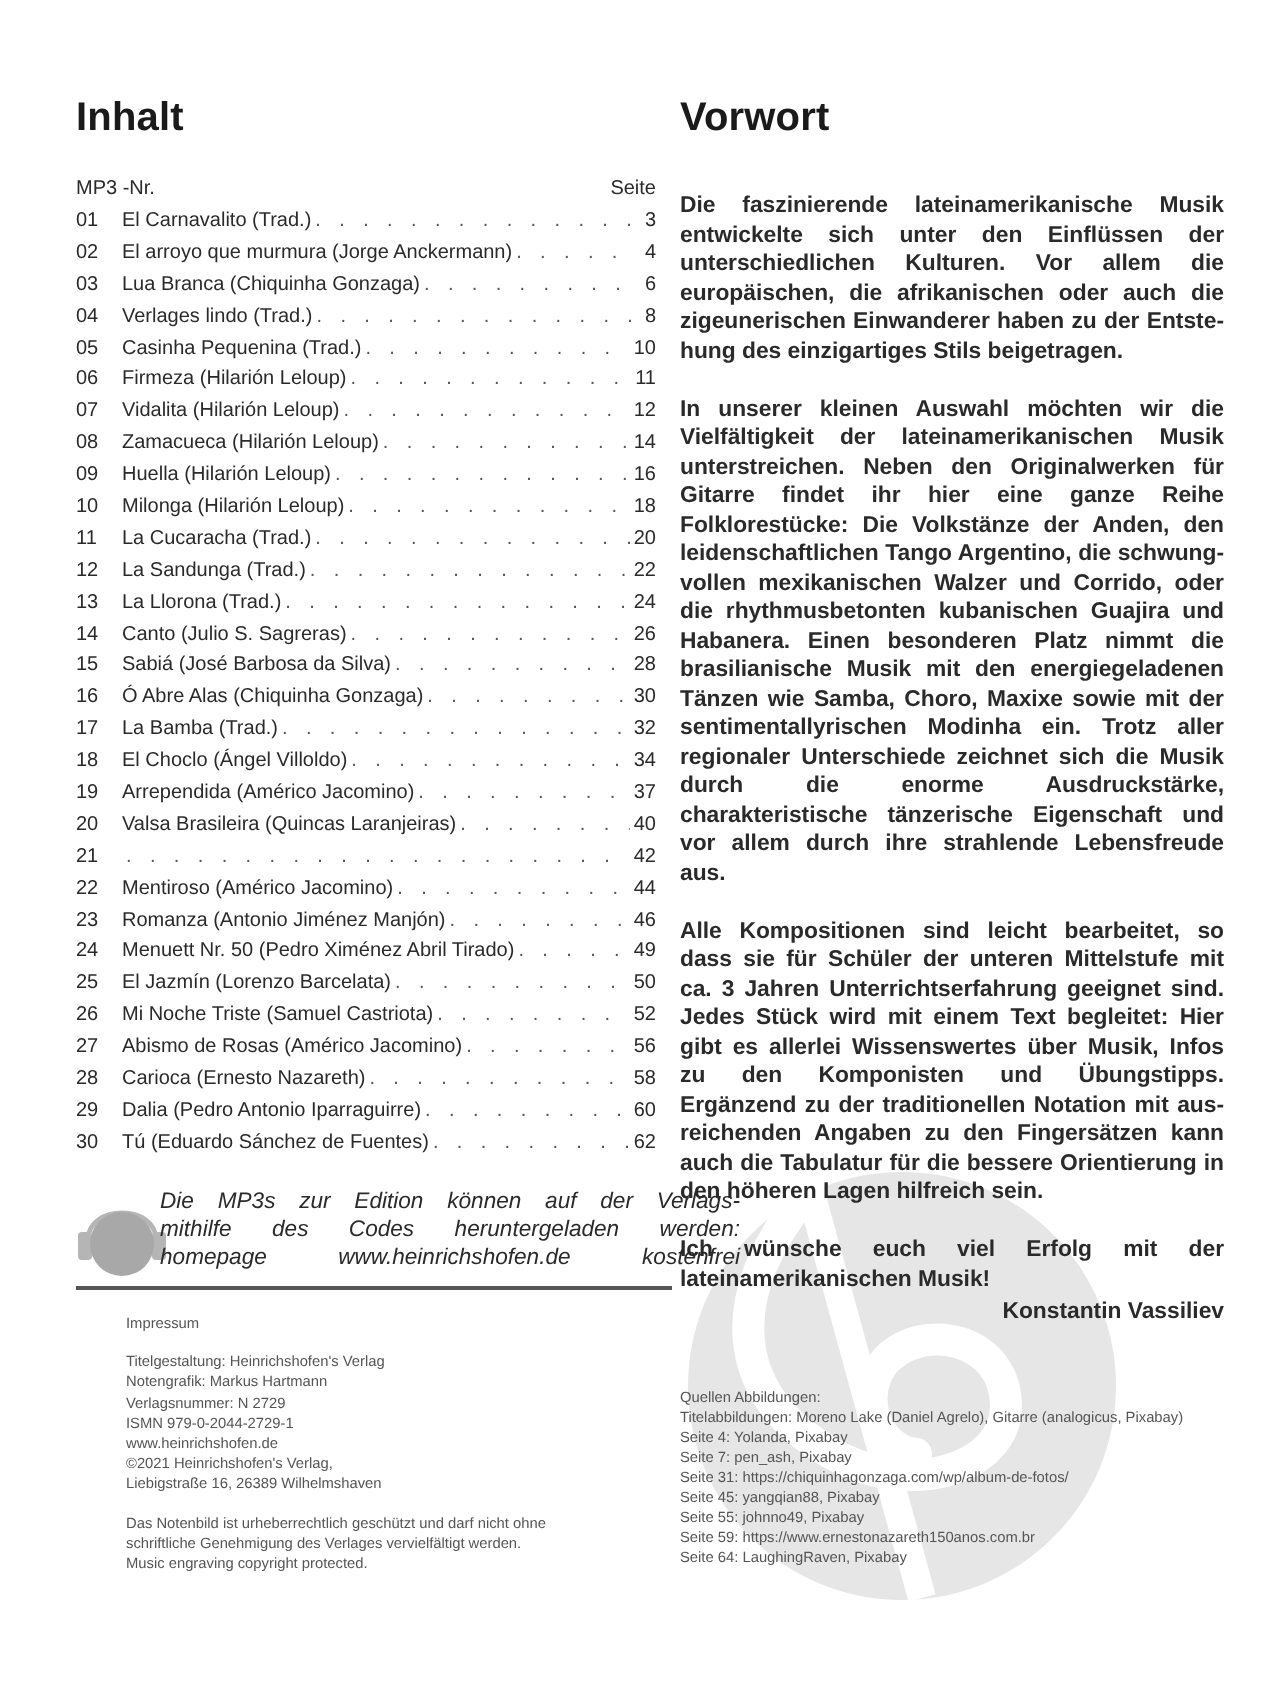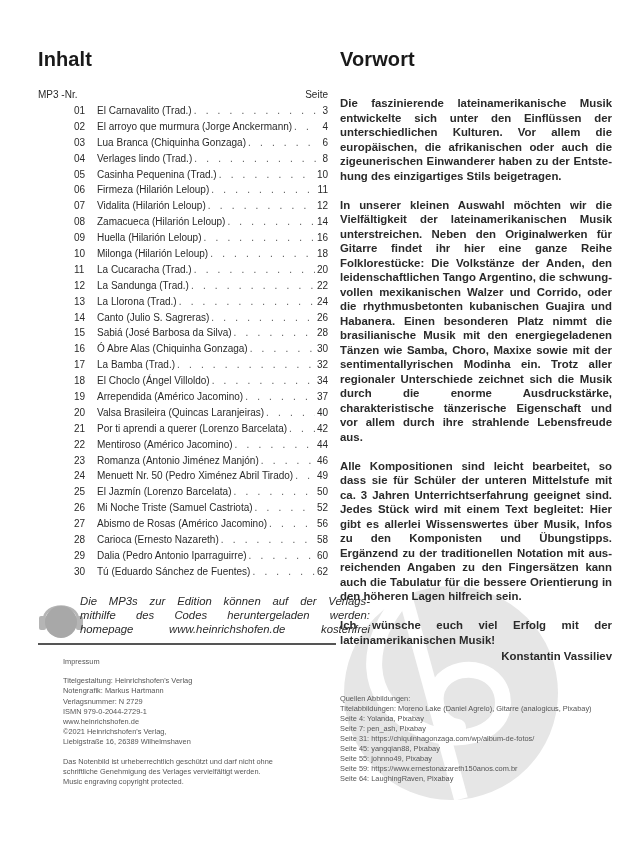--- a/index.html
+++ b/index.html
@@ -18,7 +18,7 @@
   
   .toc { position: absolute; left: 38px; top: 87px; width: 290px; font-size: 10px; color: #2a2a2a; }
   .toc-head { display: flex; justify-content: space-between; height: 16px; line-height: 16px; }
-  .toc-row { display: flex; align-items: baseline; height: 15.9px; line-height: 15.9px; white-space: nowrap; margin-left: 36px; }
+  .toc-row { display: flex; align-items: baseline; height: 15.9px; line-height: 15.9px; white-space: nowrap; }
   .toc-num { width: 23px; flex: none; }
   .toc-title { flex: none; }
   .toc-dots { flex: 1 1 auto; overflow: hidden; margin: 0 2px; color: #555; letter-spacing: 3.2px; }

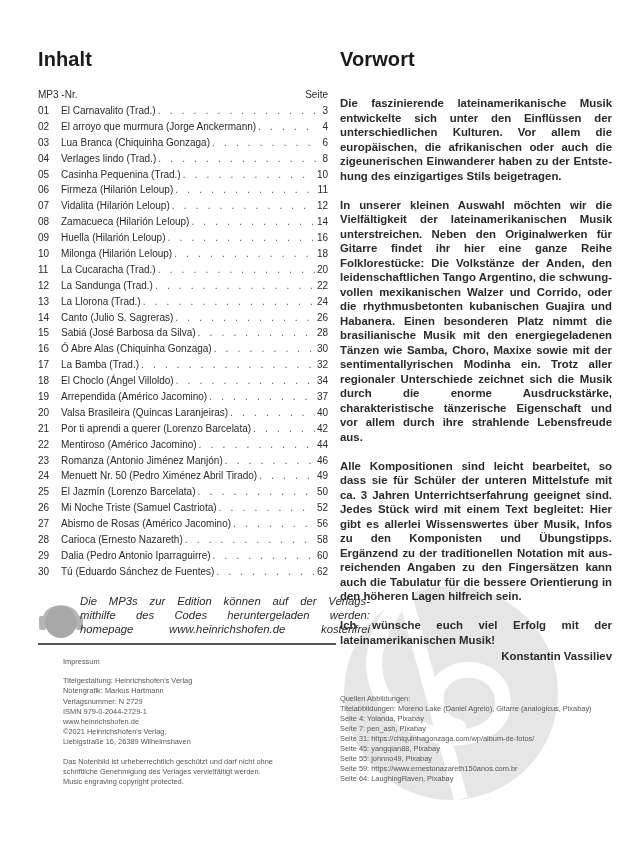--- a/index.html
+++ b/index.html
@@ -188,7 +188,6 @@
         </div>
         <div class="toc-row">
           <span class="toc-num">21</span>
-          <span class="toc-title">Por ti aprendi a querer (Lorenzo Barcelata)</span>
           <span class="toc-dots"></span>
           <span class="toc-page">42</span>
         </div>

